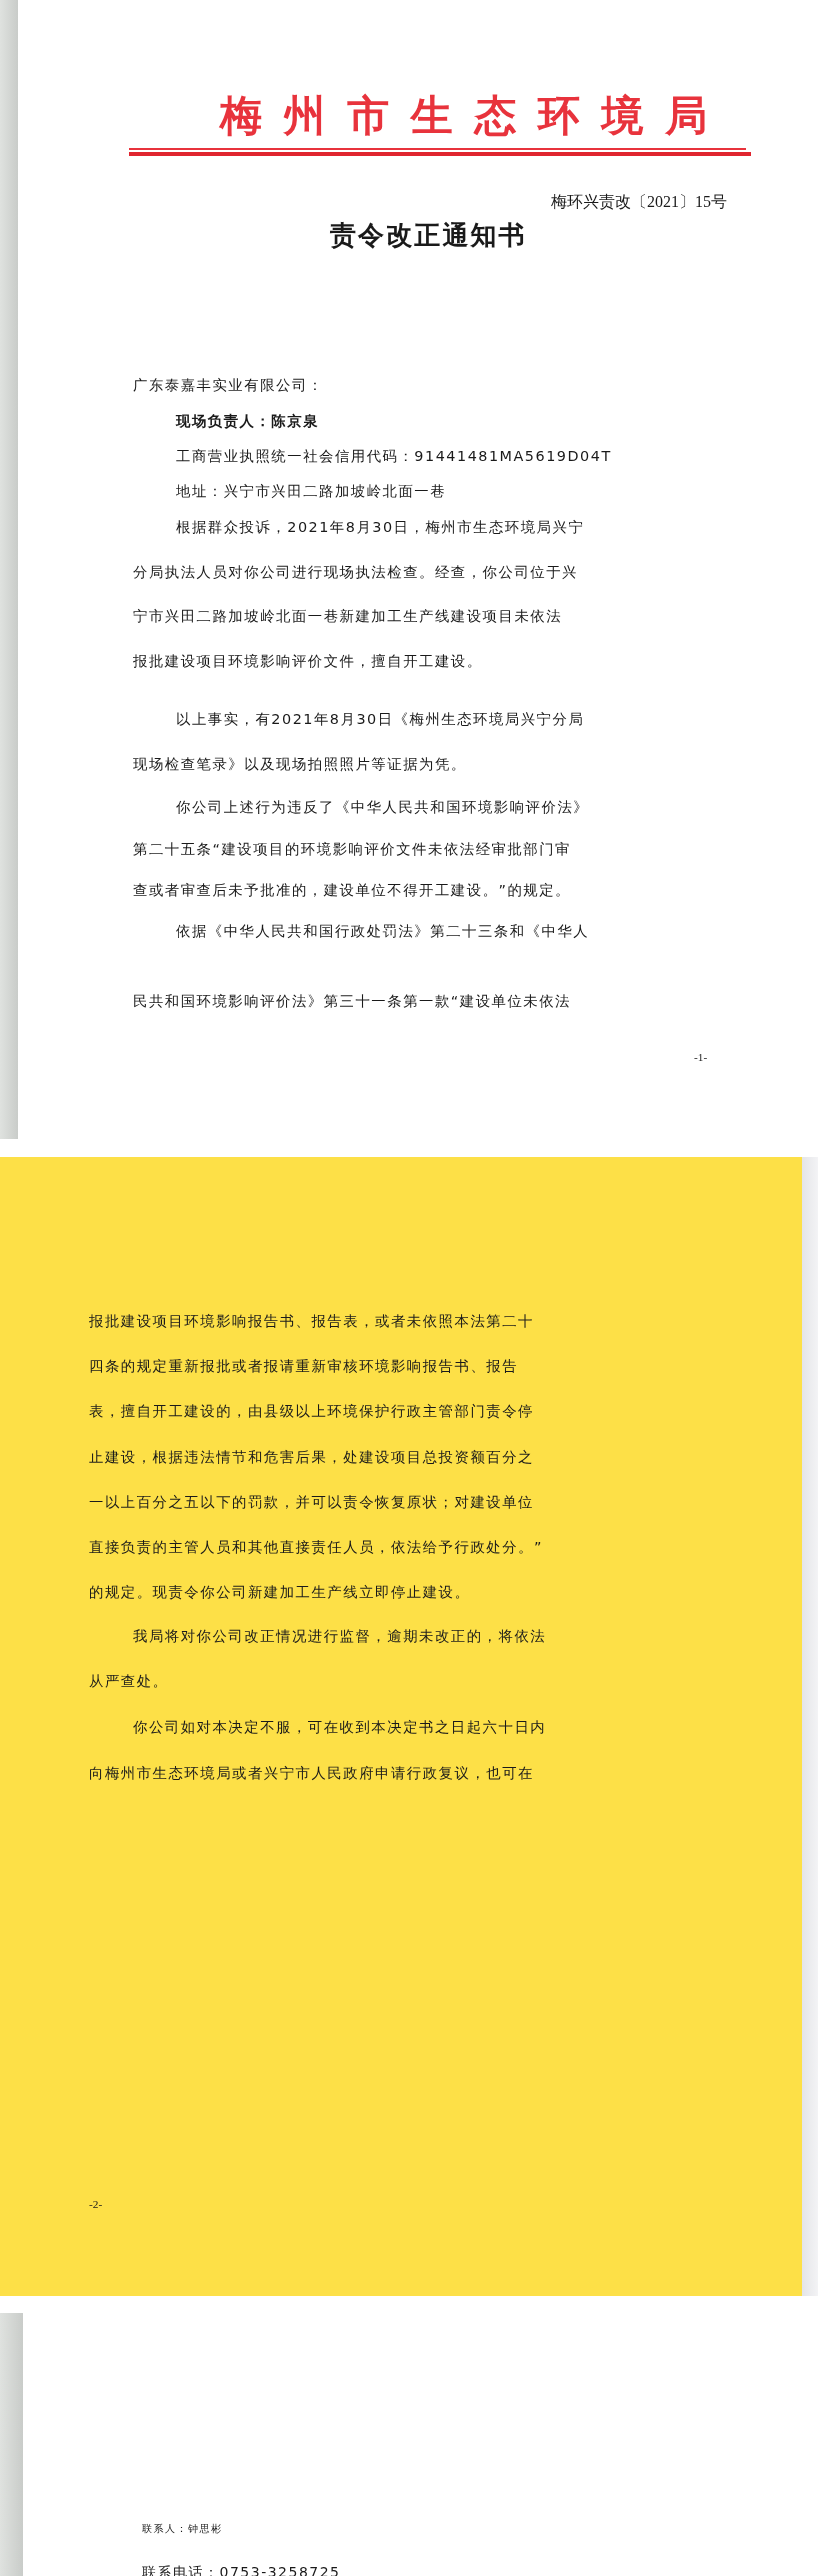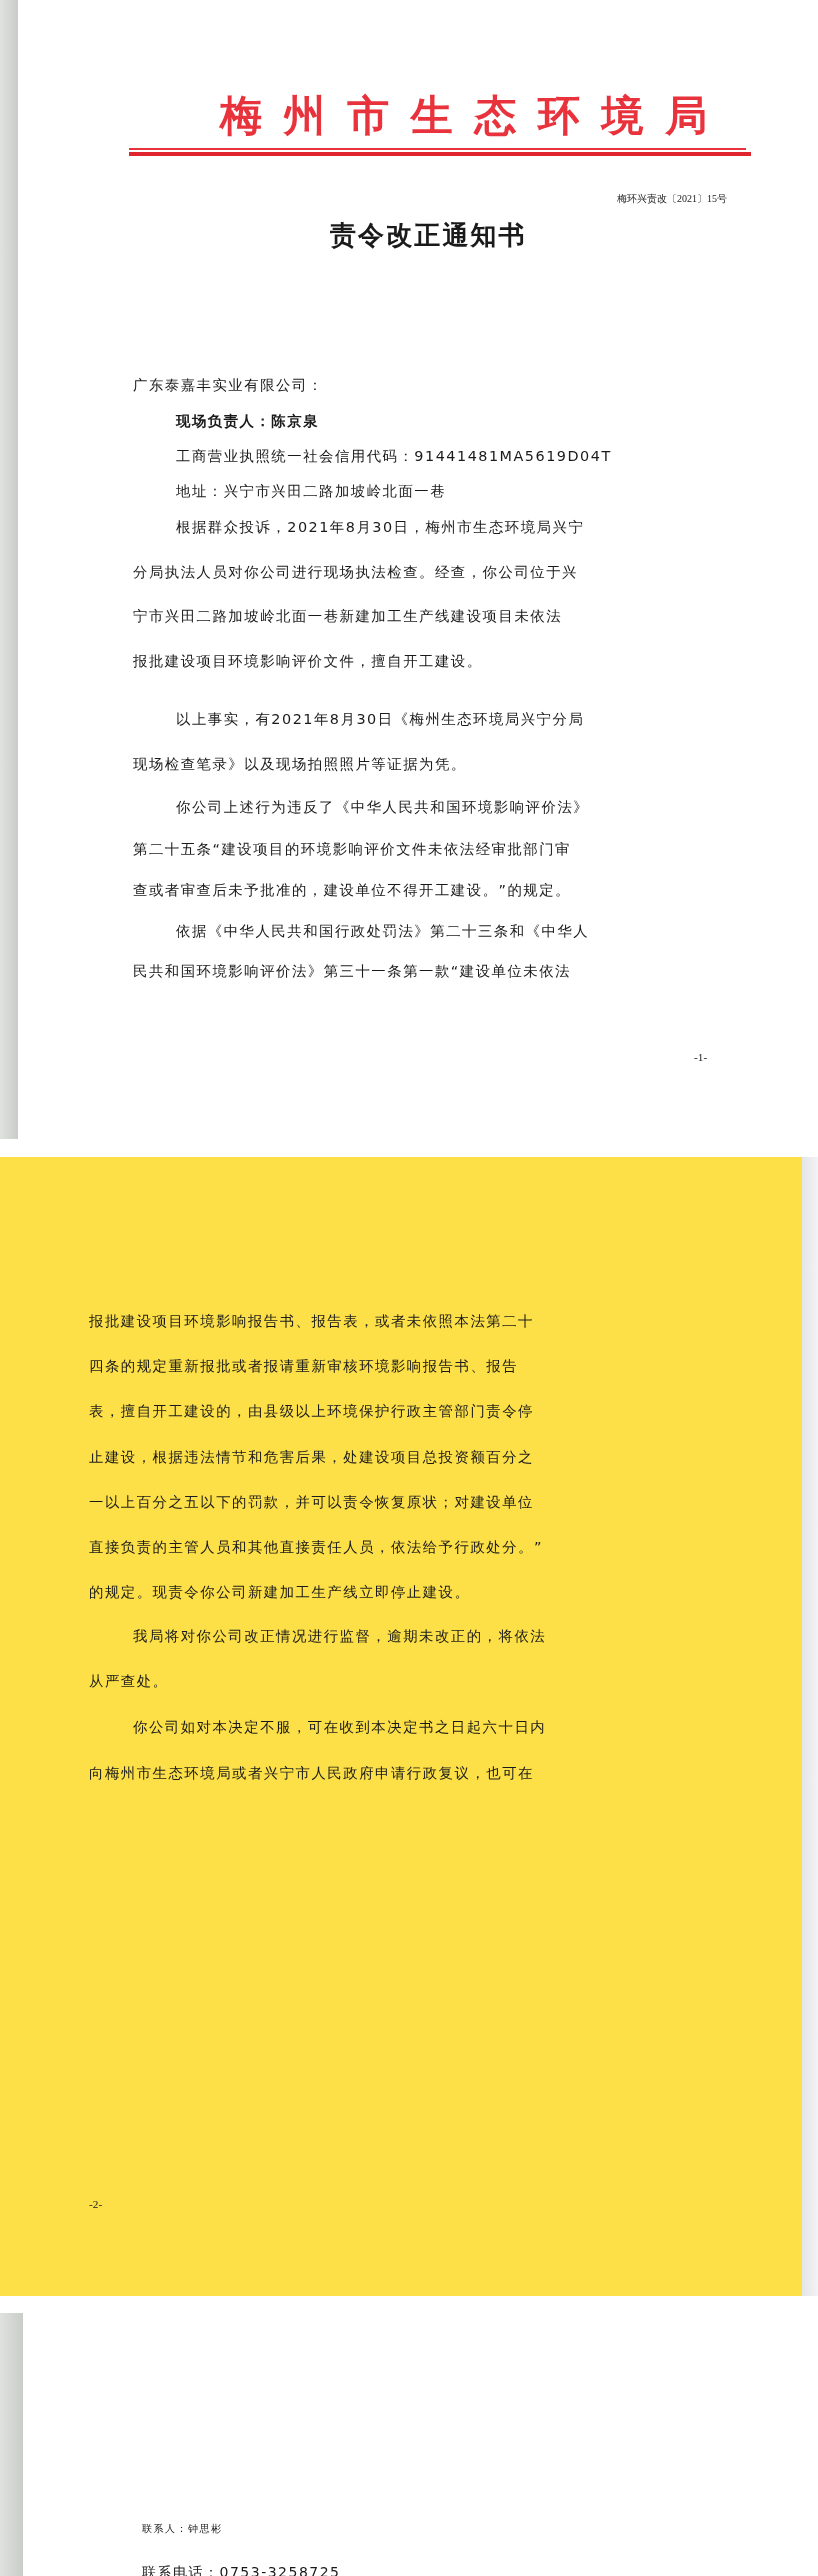--- a/index.html
+++ b/index.html
@@ -25,7 +25,7 @@
   <div class="red-thin" style="left:129px; width:617px; top:148px;"></div>
   <div class="red-thick" style="left:129px; width:622px; top:152px;"></div>
 
-  <div class="abs" style="right:92px; top:192px; font-size:10px; font-family:'Liberation Serif',serif;">梅环兴责改〔2021〕15号</div>
+  <div class="abs" style="right:92px; top:192px; font-size:16px; font-family:'Liberation Serif',serif;">梅环兴责改〔2021〕15号</div>
   <div class="abs doc-title" style="left:330px; top:218px;">责令改正通知书</div>
 
   <div class="line" style="left:133px; top:376px;">广东泰嘉丰实业有限公司：</div>

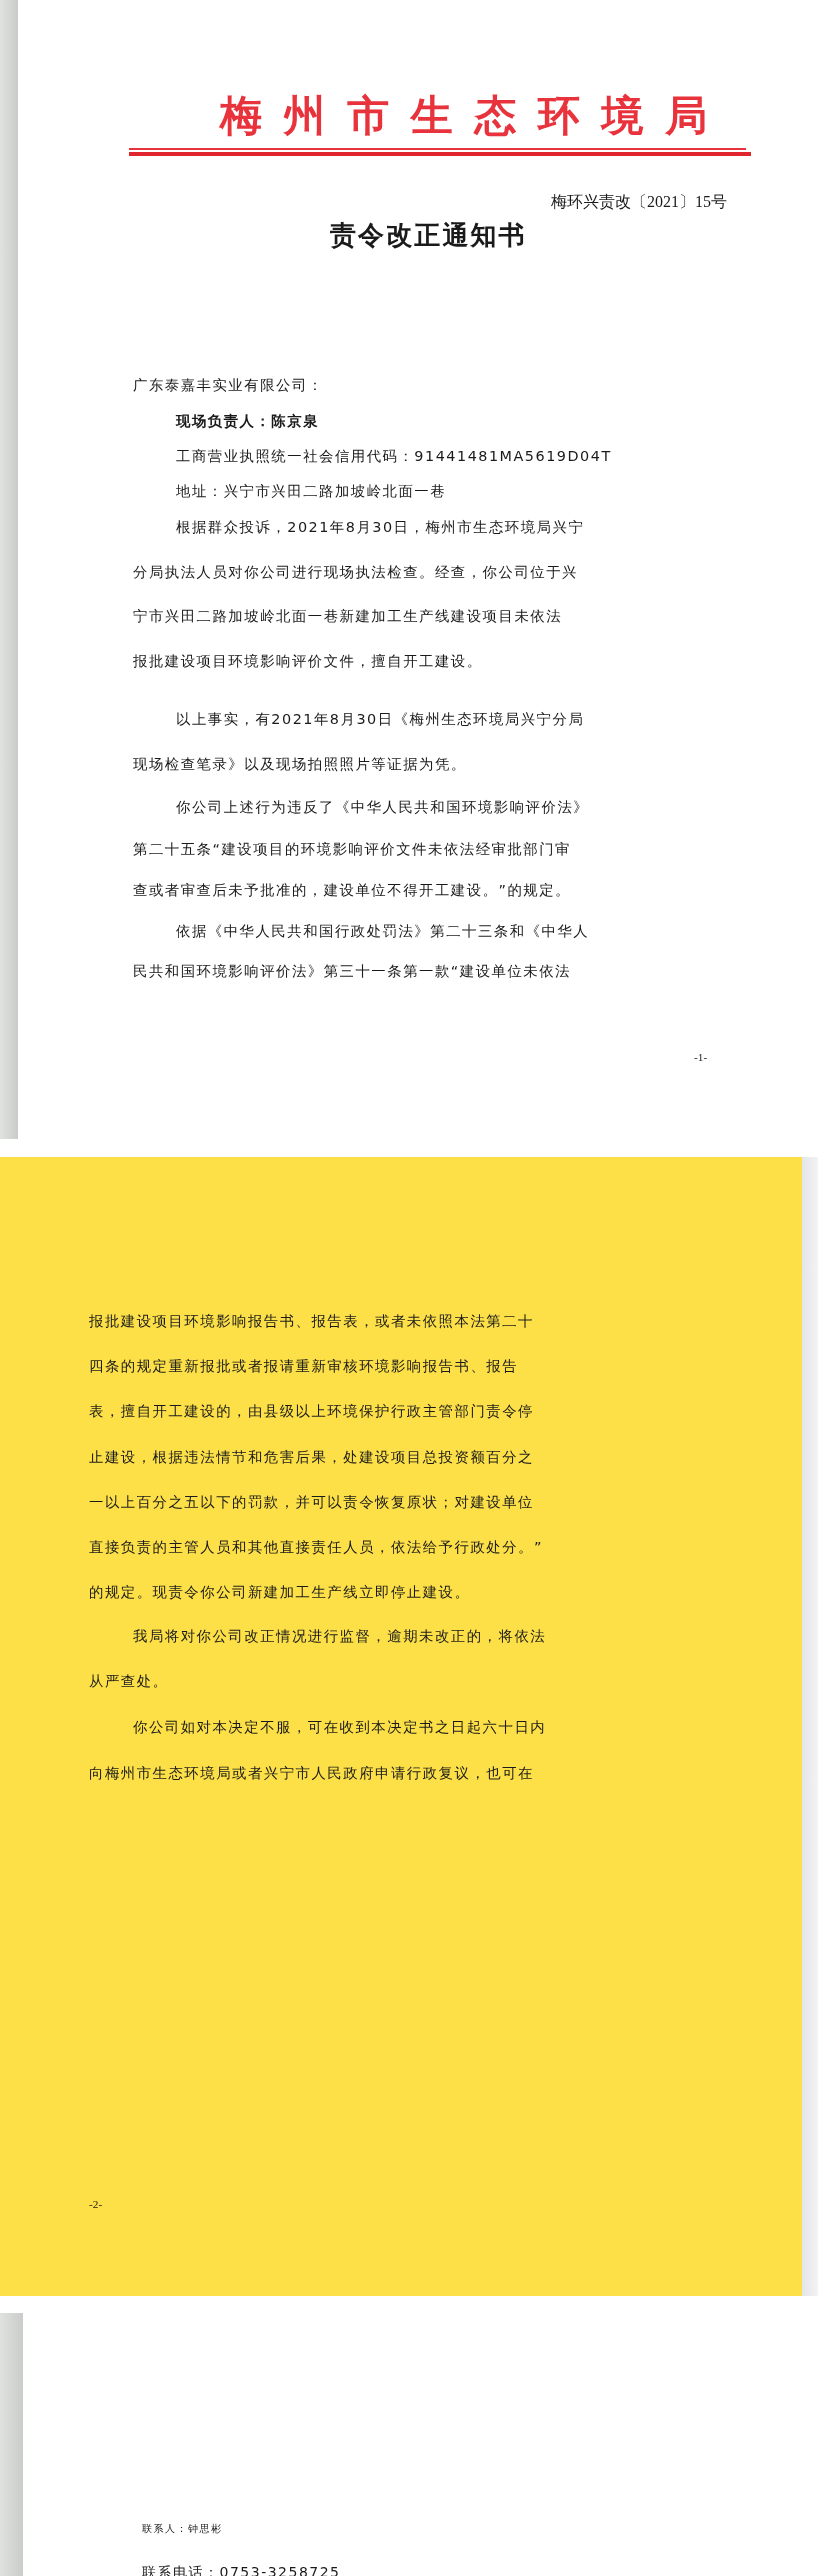--- a/index.html
+++ b/index.html
@@ -43,7 +43,7 @@
   <div class="line" style="left:133px; top:840px;">第二十五条“建设项目的环境影响评价文件未依法经审批部门审</div>
   <div class="line" style="left:133px; top:881px;">查或者审查后未予批准的，建设单位不得开工建设。”的规定。</div>
   <div class="line" style="left:176px; top:922px;">依据《中华人民共和国行政处罚法》第二十三条和《中华人</div>
-  <div class="line" style="left:133px; top:962px;text-align:center;">民共和国环境影响评价法》第三十一条第一款“建设单位未依法</div>
+  <div class="line" style="left:133px; top:992px;text-align:center;">民共和国环境影响评价法》第三十一条第一款“建设单位未依法</div>
 
   <div class="abs pnum" style="left:694px; top:1051px;">-1-</div>
 </div>

